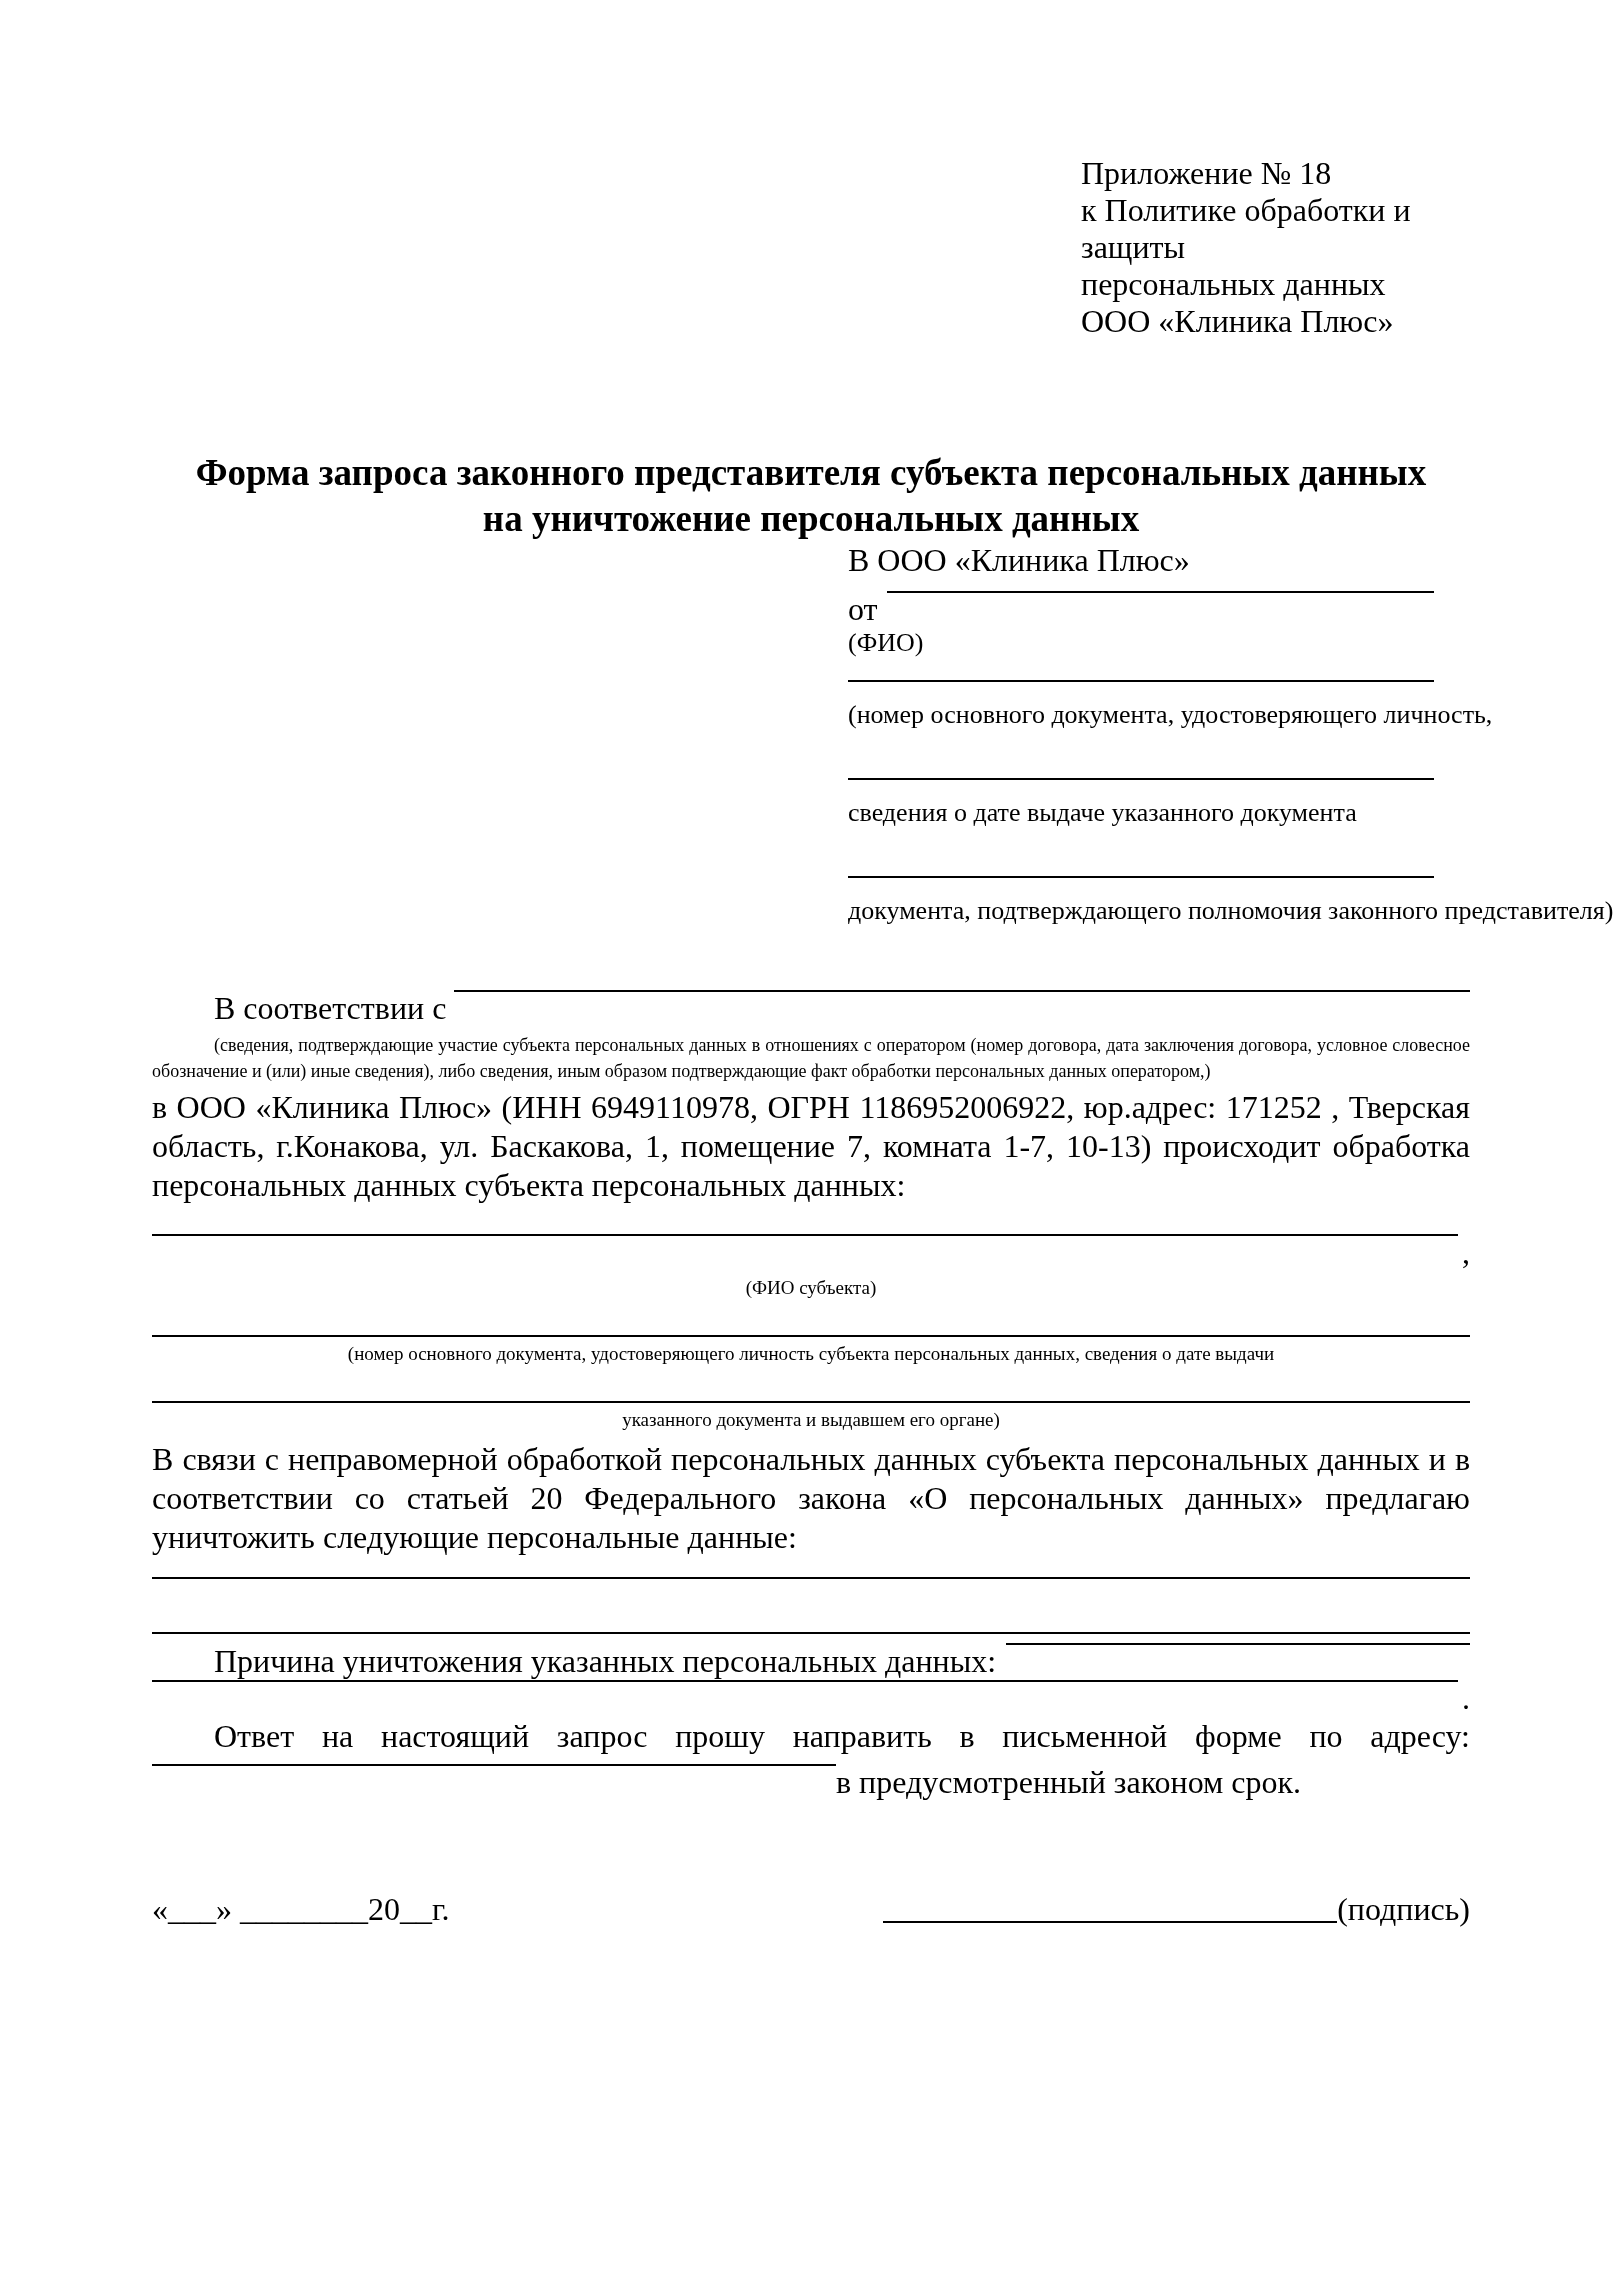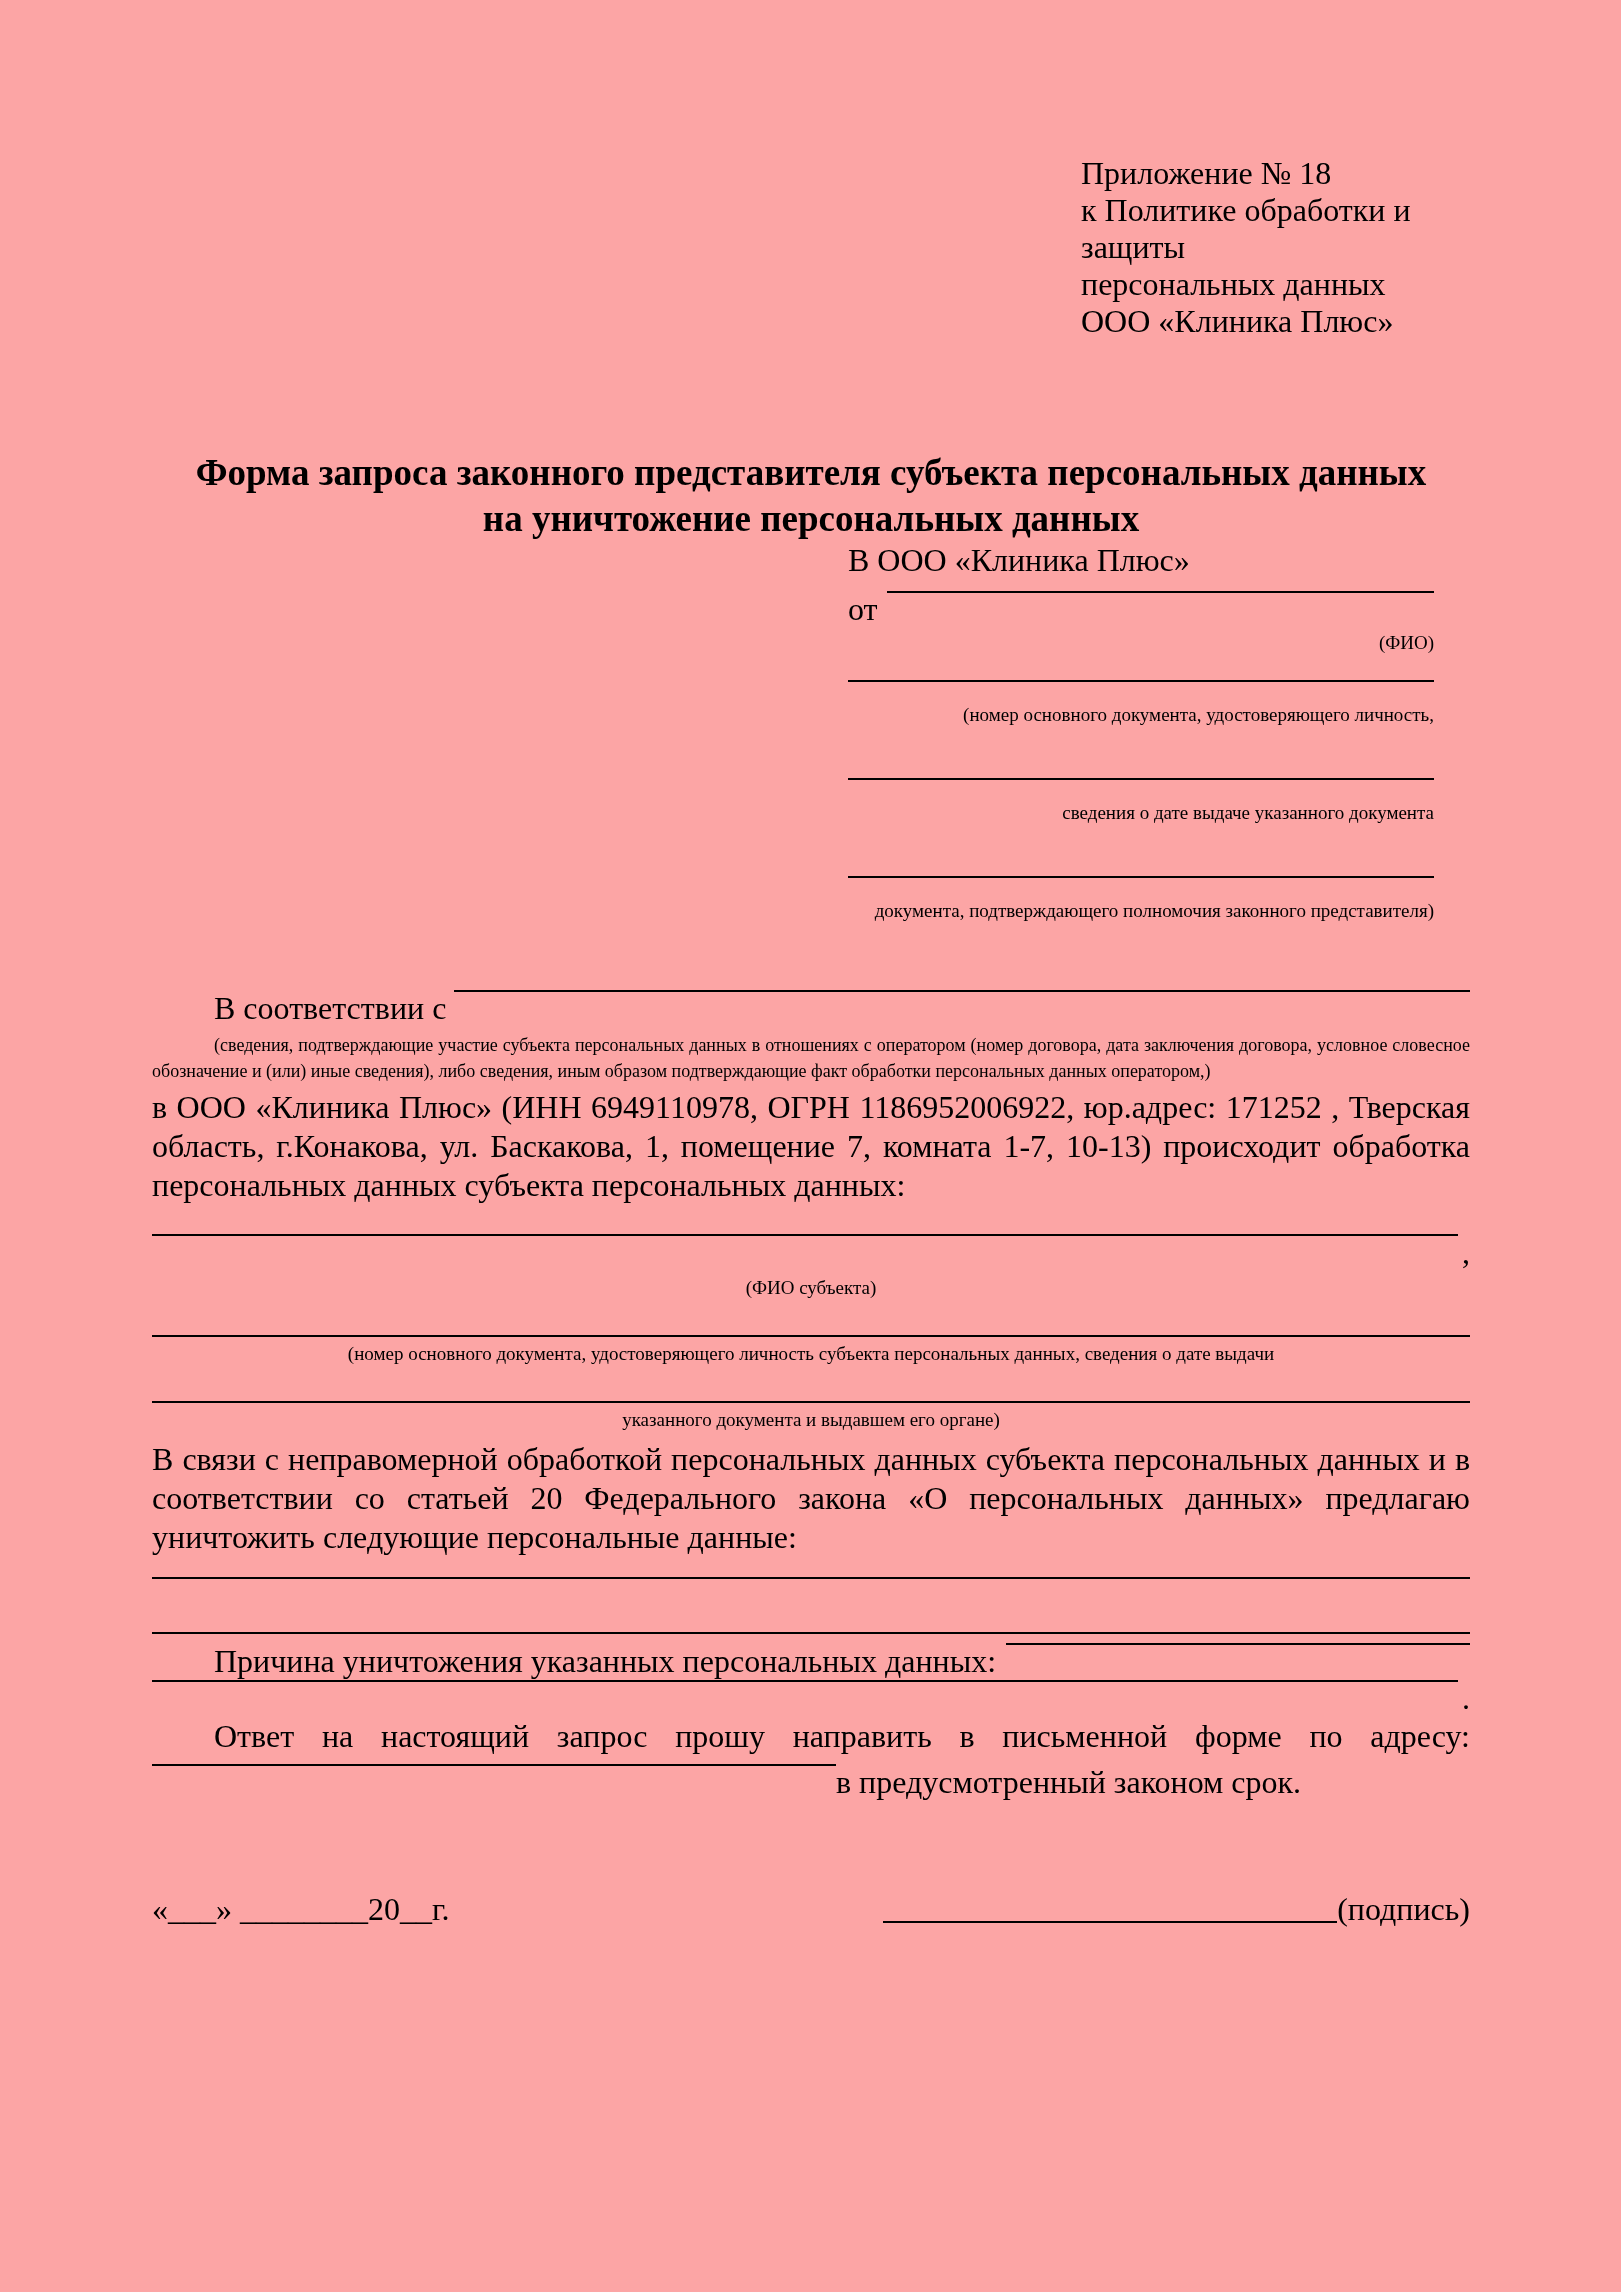--- a/index.html
+++ b/index.html
@@ -8,7 +8,7 @@
     position:relative;
     width:1621px; height:2293px;
     margin:0 auto;
-    background:#fca5a5;
+    background:#ffffff;
     color:#000;
     font-family:"Liberation Serif","DejaVu Serif",serif;
     font-size:32px;

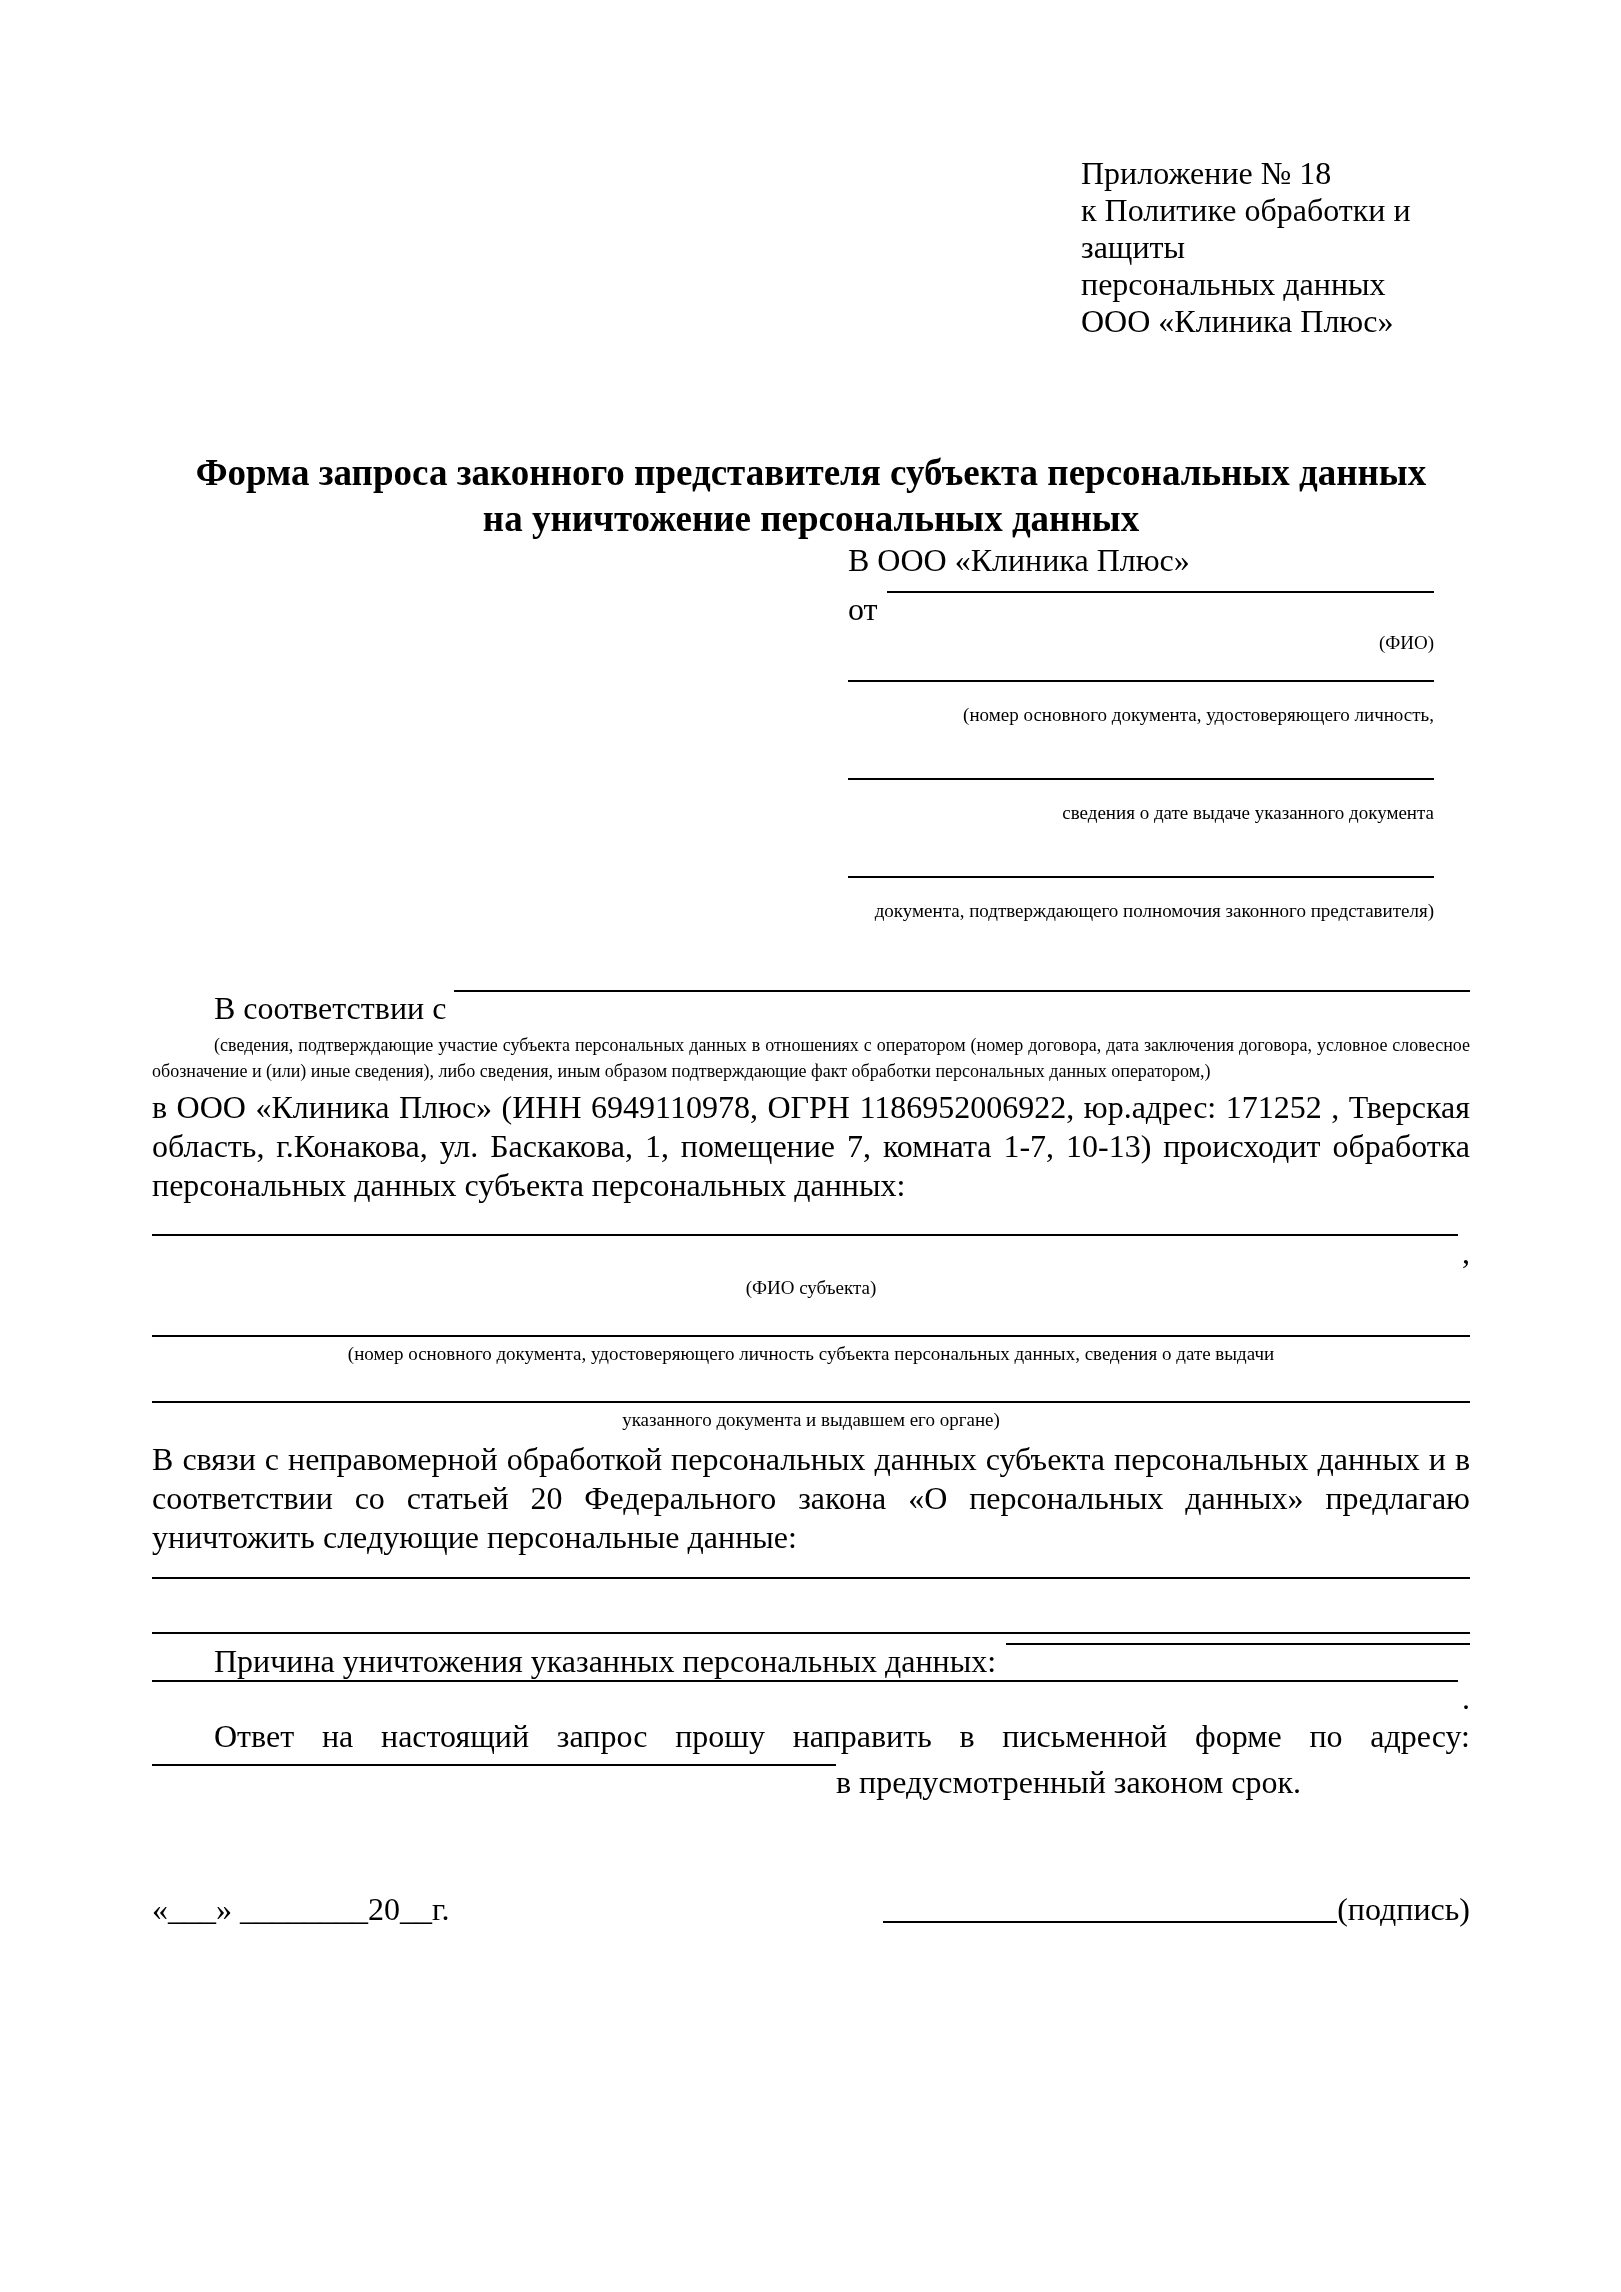--- a/index.html
+++ b/index.html
@@ -26,7 +26,7 @@
   .wline { flex:1; border-bottom:2.5px solid #000; margin-bottom:4.9px; }
   .from-row { margin-top:11.8px; }
   .from-row .wline { margin-left:9.8px; }
-  .cap { font-size:19px; line-height:29px; text-align:right; white-space:nowrap; }
+  .cap { font-size:26px; line-height:29px; text-align:left; white-space:nowrap; }
   .grp .ln { border-bottom:2.5px solid #000; height:25.5px; }
   .grp + .grp .ln { height:51px; }
   .grp .cap { margin-top:18px; }

